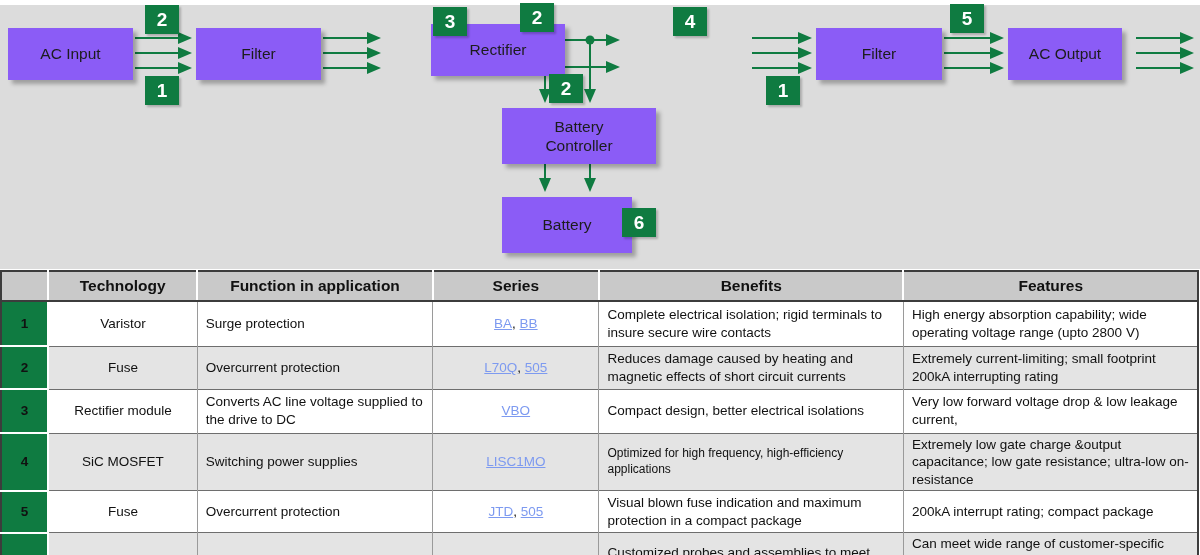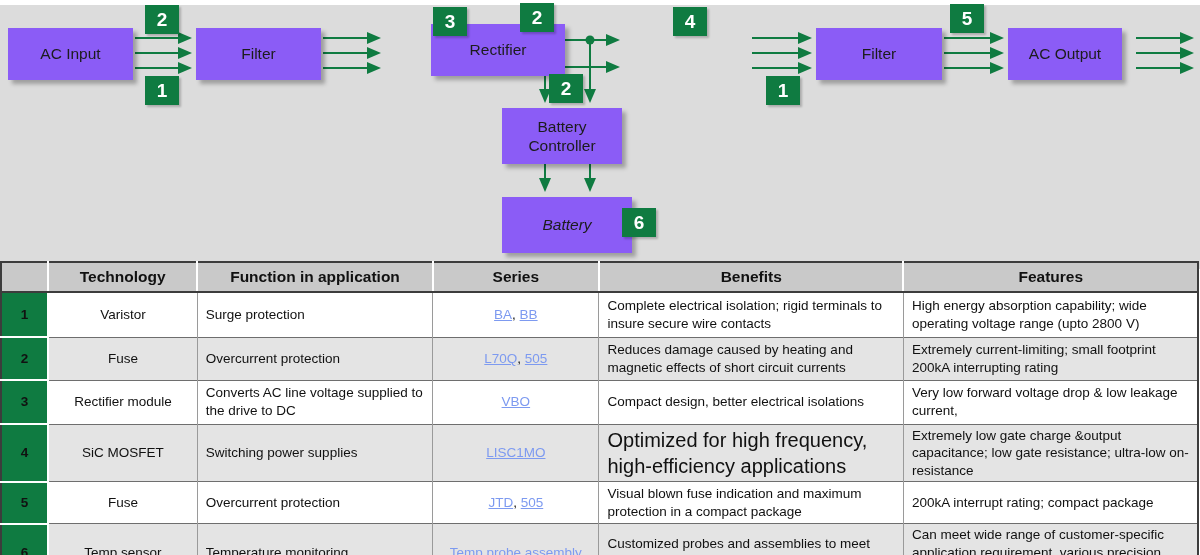--- a/index.html
+++ b/index.html
@@ -23,7 +23,7 @@
   .blk-inverter {left:624px; top:23px; width:126px;height:52px;}
   .blk-filter2  {left:816px; top:23px; width:126px;height:52px;}
   .blk-ac-output{left:1008px;top:23px; width:114px;height:52px;}
-  .blk-batt-ctrl{left:502px; top:103px;width:120px;height:56px;}
+  .blk-batt-ctrl{left:502px; top:103px;width:154px;height:56px;}
   .blk-battery  {left:502px; top:192px;width:130px;height:56px;font-style:italic;}
   
   .b0{left:145px;top:0px;}   .b1{left:145px;top:71px;}

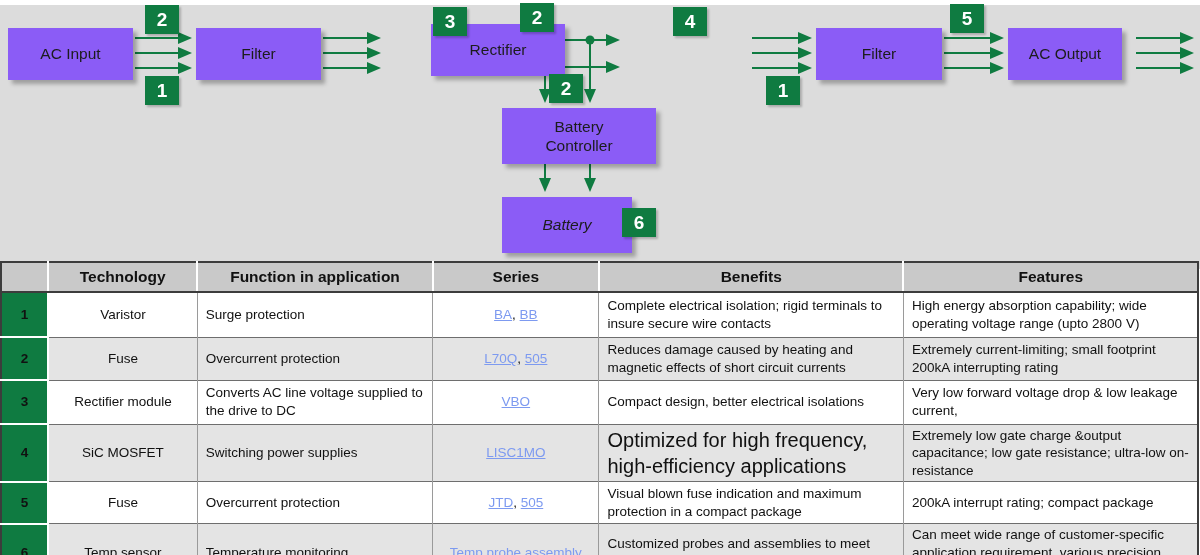--- a/index.html
+++ b/index.html
@@ -24,7 +24,7 @@
   .blk-filter2  {left:816px; top:23px; width:126px;height:52px;}
   .blk-ac-output{left:1008px;top:23px; width:114px;height:52px;}
   .blk-batt-ctrl{left:502px; top:103px;width:154px;height:56px;}
-  .blk-battery  {left:502px; top:192px;width:130px;height:56px;font-style:italic;}
+  .blk-battery  {left:502px; top:192px;width:130px;height:56px;}
   
   .b0{left:145px;top:0px;}   .b1{left:145px;top:71px;}
   .b2{left:433px;top:2px;}   .b3{left:520px;top:-2px;}

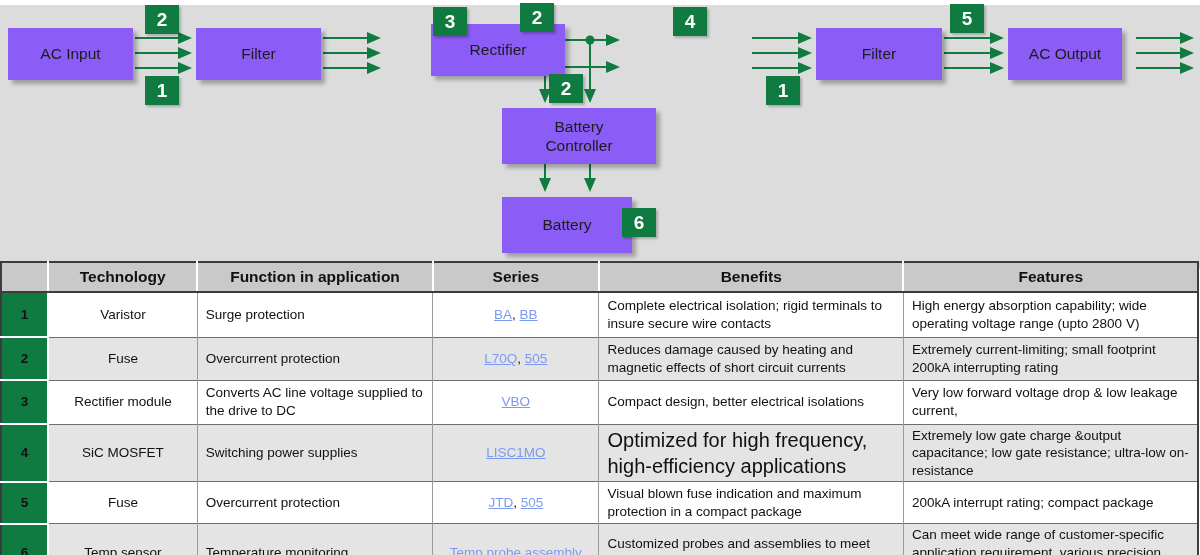--- a/index.html
+++ b/index.html
@@ -33,7 +33,7 @@
   .b8{left:622px;top:203px;}
 
   
-  .table-wrap{position:absolute;left:0;top:261px;width:1200px;height:286px;}
+  .table-wrap{position:absolute;left:0;top:270px;width:1200px;height:286px;}
   table.app{border-collapse:collapse;table-layout:fixed;width:1199px;
             border:2px solid #3c3c3c;background:#fff;}
   table.app th{background:#c9c9c9;font-size:15.5px;font-weight:bold;color:#111;

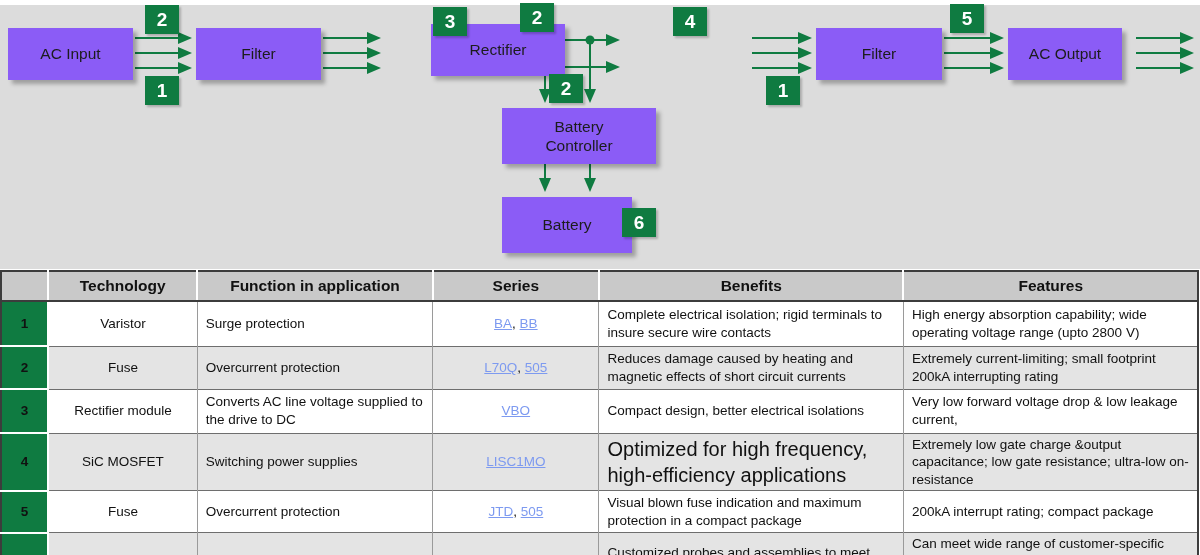--- a/index.html
+++ b/index.html
@@ -52,7 +52,7 @@
   td.tech{text-align:center;margin-left:40px;}
   td.series{text-align:center;}
   td.series a{color:#7d9af0;}
-  table.app tr:nth-child(4) td.benefits{font-size:20px;}
+  table.app tr:nth-child(4) td.benefits{font-size:12px;}
   
   tr.h1 td{height:39px;} tr.h2 td{height:37px;} tr.h3 td{height:38px;}
   tr.h4 td{height:40px;} tr.h5 td{height:36px;} tr.h6 td{height:51px;}

